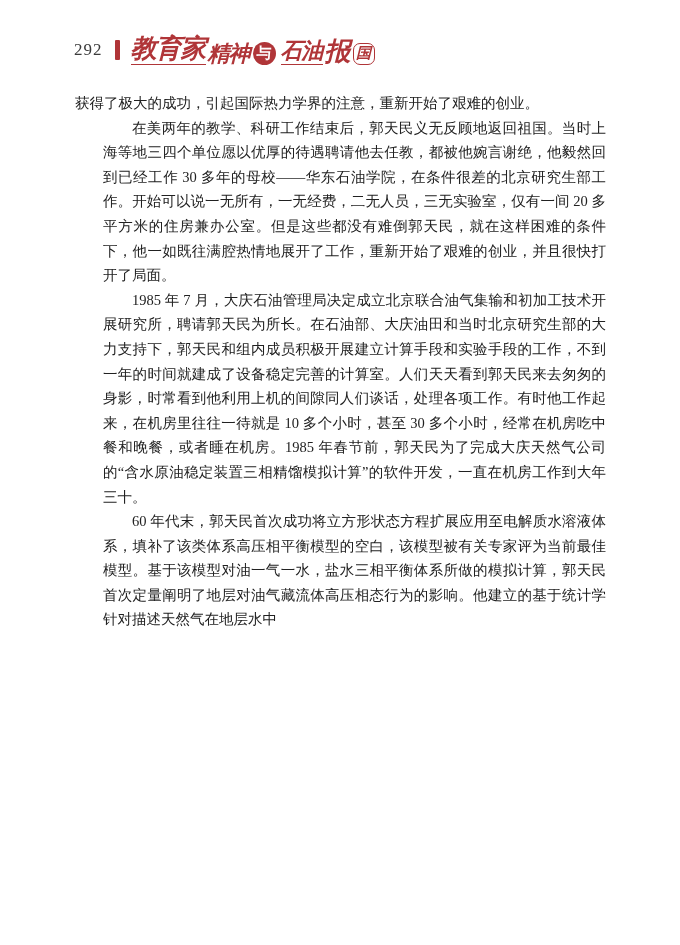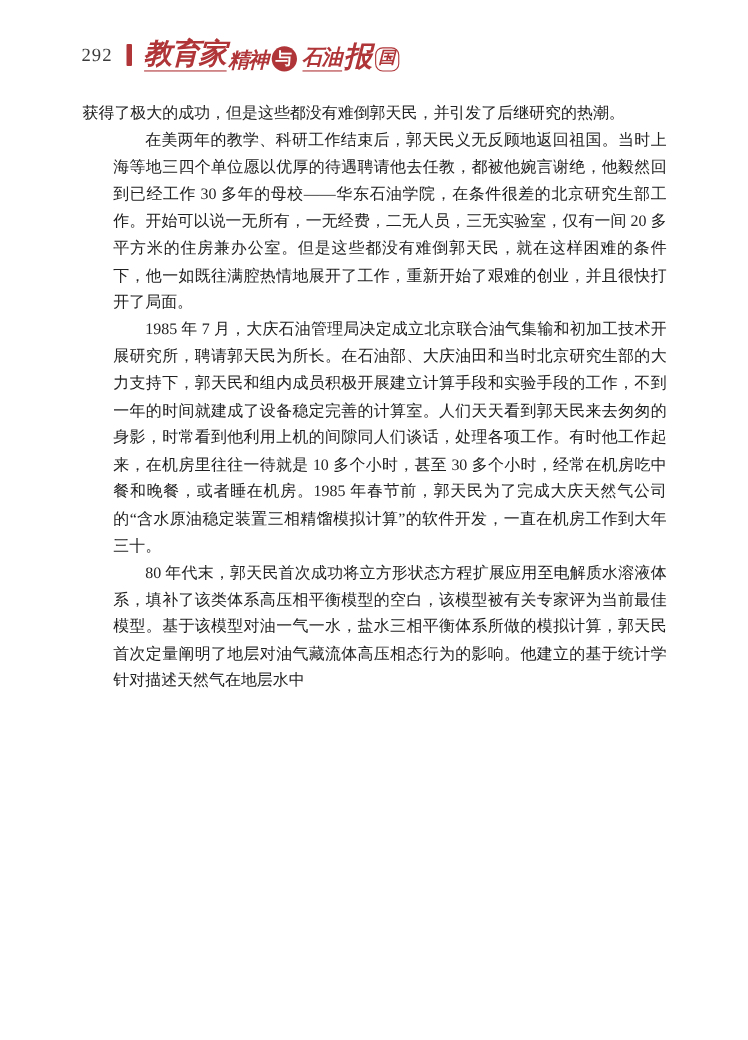--- a/index.html
+++ b/index.html
@@ -53,7 +53,7 @@
     padding-bottom: 2px;
   }
   .cal-md {
-    font-size: 19px;
+    font-size: 22px;
     letter-spacing: -1px;
     line-height: 1;
     margin-left: 2px;

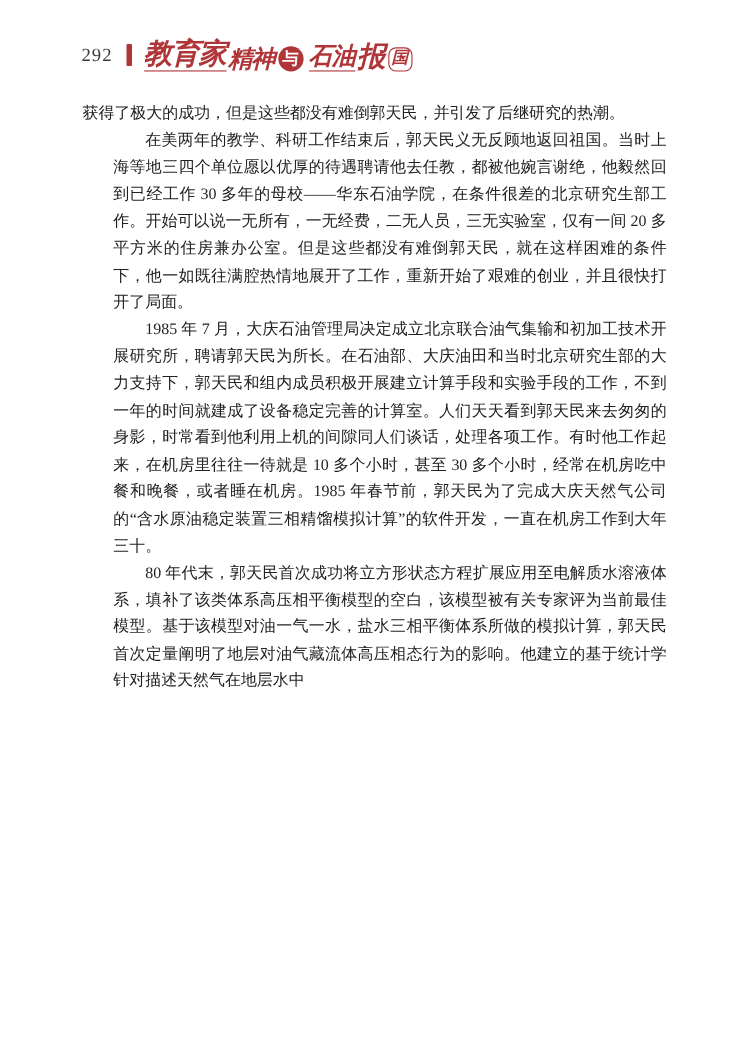--- a/index.html
+++ b/index.html
@@ -133,7 +133,7 @@
   </div>
 
   <div class="content">
-    <p>获得了极大的成功，但是这些都没有难倒郭天民，并引发了后继研究的热潮。</p>
+    <p>获得了极大的成功，引起国际热力学界的注意，重新开始了艰难的创业。</p>
     <p class="indent">在美两年的教学、科研工作结束后，郭天民义无反顾地返回祖国。当时上海等地三四个单位愿以优厚的待遇聘请他去任教，都被他婉言谢绝，他毅然回到已经工作 30 多年的母校——华东石油学院，在条件很差的北京研究生部工作。开始可以说一无所有，一无经费，二无人员，三无实验室，仅有一间 20 多平方米的住房兼办公室。但是这些都没有难倒郭天民，就在这样困难的条件下，他一如既往满腔热情地展开了工作，重新开始了艰难的创业，并且很快打开了局面。</p>
     <p class="indent">1985 年 7 月，大庆石油管理局决定成立北京联合油气集输和初加工技术开展研究所，聘请郭天民为所长。在石油部、大庆油田和当时北京研究生部的大力支持下，郭天民和组内成员积极开展建立计算手段和实验手段的工作，不到一年的时间就建成了设备稳定完善的计算室。人们天天看到郭天民来去匆匆的身影，时常看到他利用上机的间隙同人们谈话，处理各项工作。有时他工作起来，在机房里往往一待就是 10 多个小时，甚至 30 多个小时，经常在机房吃中餐和晚餐，或者睡在机房。1985 年春节前，郭天民为了完成大庆天然气公司的“含水原油稳定装置三相精馏模拟计算”的软件开发，一直在机房工作到大年三十。</p>
     <p class="indent">80 年代末，郭天民首次成功将立方形状态方程扩展应用至电解质水溶液体系，填补了该类体系高压相平衡模型的空白，该模型被有关专家评为当前最佳模型。基于该模型对油一气一水，盐水三相平衡体系所做的模拟计算，郭天民首次定量阐明了地层对油气藏流体高压相态行为的影响。他建立的基于统计学针对描述天然气在地层水中</p>

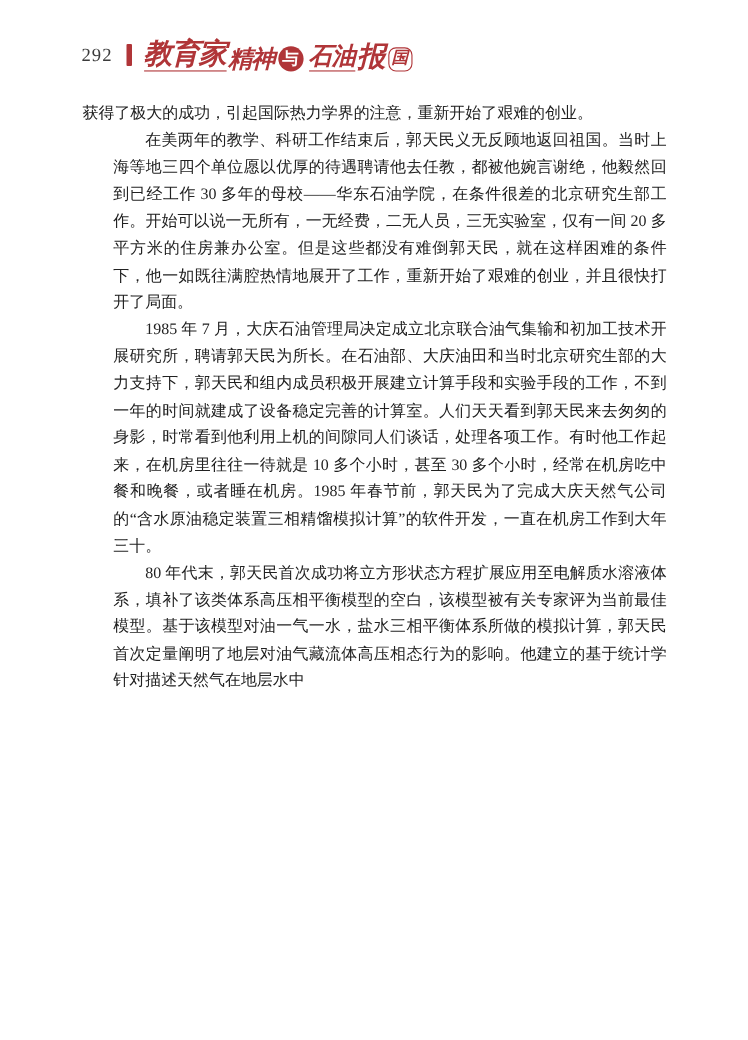--- a/index.html
+++ b/index.html
@@ -136,7 +136,7 @@
     <p>获得了极大的成功，引起国际热力学界的注意，重新开始了艰难的创业。</p>
     <p class="indent">在美两年的教学、科研工作结束后，郭天民义无反顾地返回祖国。当时上海等地三四个单位愿以优厚的待遇聘请他去任教，都被他婉言谢绝，他毅然回到已经工作 30 多年的母校——华东石油学院，在条件很差的北京研究生部工作。开始可以说一无所有，一无经费，二无人员，三无实验室，仅有一间 20 多平方米的住房兼办公室。但是这些都没有难倒郭天民，就在这样困难的条件下，他一如既往满腔热情地展开了工作，重新开始了艰难的创业，并且很快打开了局面。</p>
     <p class="indent">1985 年 7 月，大庆石油管理局决定成立北京联合油气集输和初加工技术开展研究所，聘请郭天民为所长。在石油部、大庆油田和当时北京研究生部的大力支持下，郭天民和组内成员积极开展建立计算手段和实验手段的工作，不到一年的时间就建成了设备稳定完善的计算室。人们天天看到郭天民来去匆匆的身影，时常看到他利用上机的间隙同人们谈话，处理各项工作。有时他工作起来，在机房里往往一待就是 10 多个小时，甚至 30 多个小时，经常在机房吃中餐和晚餐，或者睡在机房。1985 年春节前，郭天民为了完成大庆天然气公司的“含水原油稳定装置三相精馏模拟计算”的软件开发，一直在机房工作到大年三十。</p>
-    <p class="indent">80 年代末，郭天民首次成功将立方形状态方程扩展应用至电解质水溶液体系，填补了该类体系高压相平衡模型的空白，该模型被有关专家评为当前最佳模型。基于该模型对油一气一水，盐水三相平衡体系所做的模拟计算，郭天民首次定量阐明了地层对油气藏流体高压相态行为的影响。他建立的基于统计学针对描述天然气在地层水中</p>
+    <p class="indent">60 年代末，郭天民首次成功将立方形状态方程扩展应用至电解质水溶液体系，填补了该类体系高压相平衡模型的空白，该模型被有关专家评为当前最佳模型。基于该模型对油一气一水，盐水三相平衡体系所做的模拟计算，郭天民首次定量阐明了地层对油气藏流体高压相态行为的影响。他建立的基于统计学针对描述天然气在地层水中</p>
   </div>
 
 </div>

